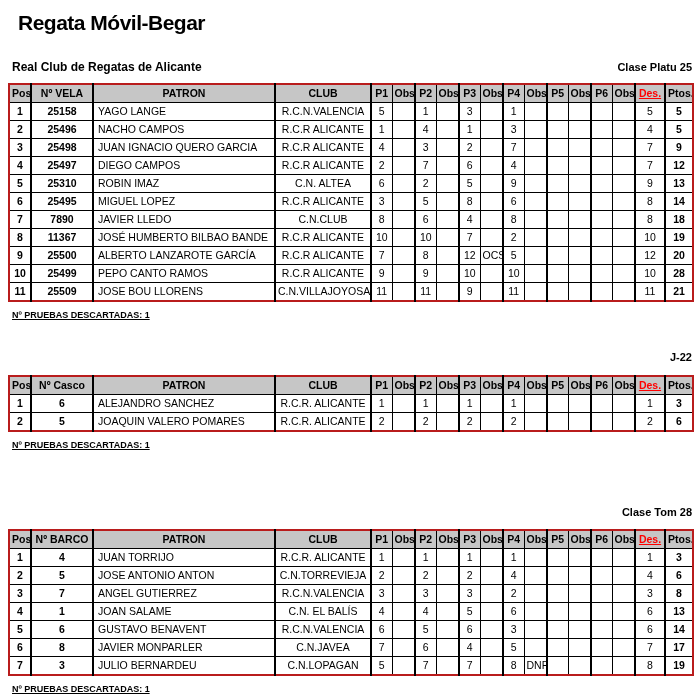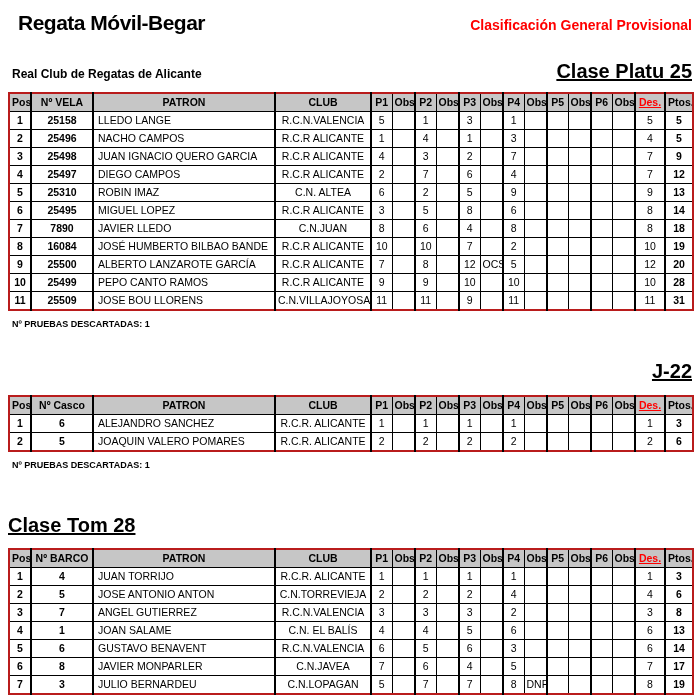--- a/index.html
+++ b/index.html
@@ -61,7 +61,6 @@
 
   <div class="title-row">
     <span class="doc-title">Regata Móvil-Begar</span>
-    <span class="doc-subtitle">Clasificación General Provisional</span>
   </div>
 
   <div class="sec1">

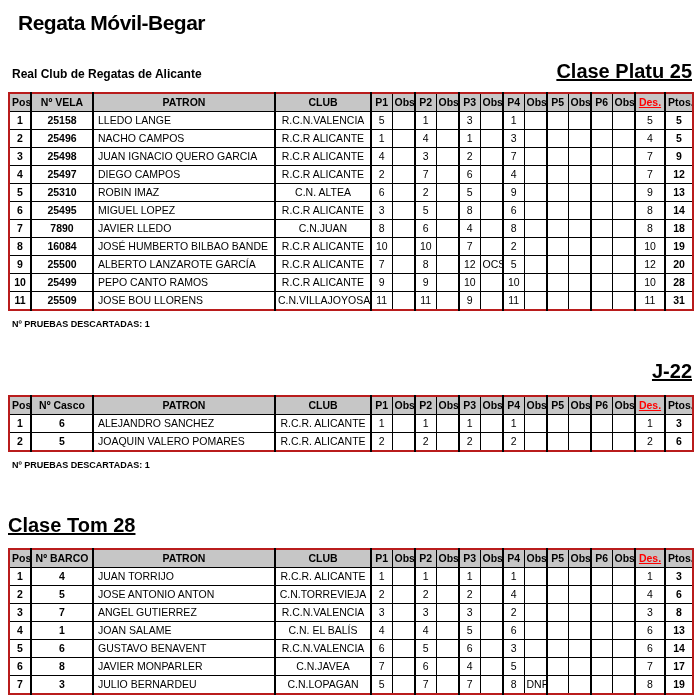--- a/index.html
+++ b/index.html
@@ -23,7 +23,7 @@
     display: flex; justify-content: space-between; align-items: baseline;
   }
   .left-heading { font-size: 12px; font-weight: bold; padding-left: 4px; }
-  .right-heading { font-size: 20px; font-weight: bold; text-decoration: underline; }
+  .right-heading { font-size: 11px; font-weight: bold; }
 
   .sec1 .section-heading-row { margin-top: 25px; }
   .sec1 table { margin-top: 9px; }

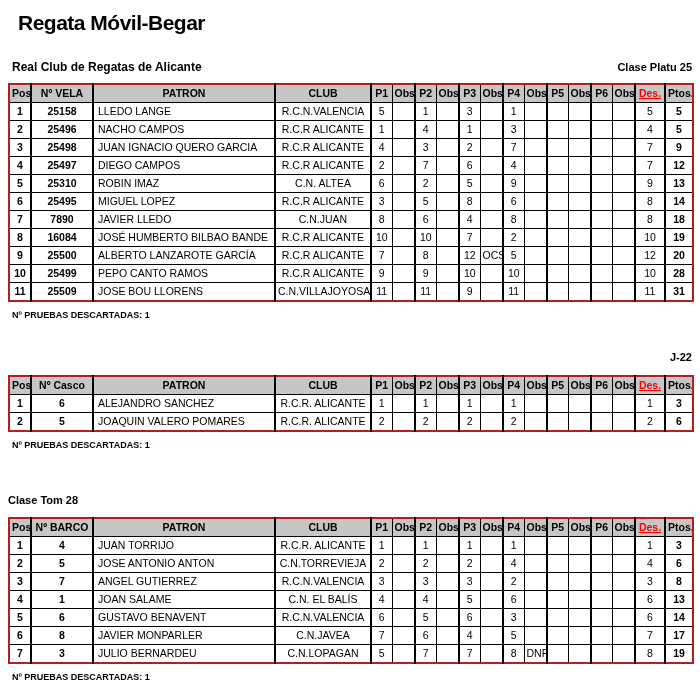--- a/index.html
+++ b/index.html
@@ -115,7 +115,7 @@
           <tr>
             <td class="pos">1</td>
             <td class="boat bl">25158</td>
-            <td class="patron bl">LLEDO LANGE</td>
+            <td class="patron bl">YAGO LANGE</td>
             <td class="club bl">R.C.N.VALENCIA</td>
             <td class="p bl">5</td>
             <td class="obs"></td>

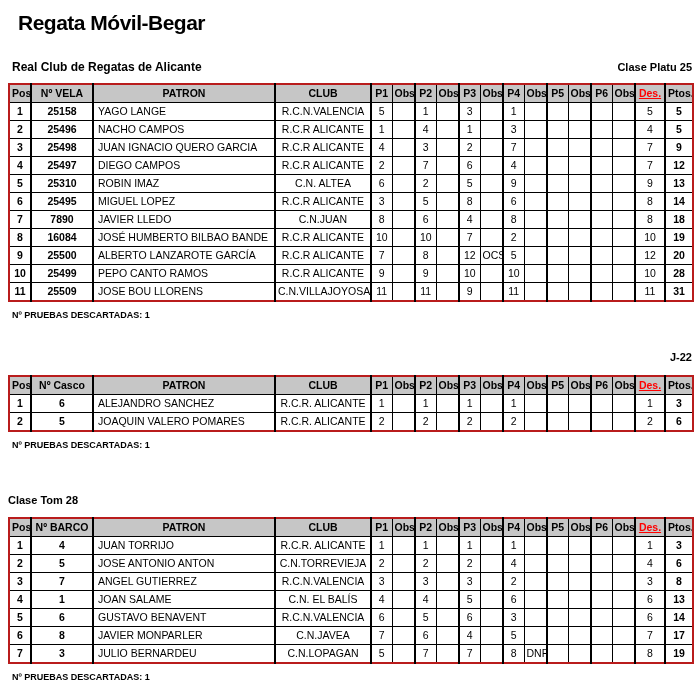--- a/index.html
+++ b/index.html
@@ -236,7 +236,7 @@
             <td class="pos">7</td>
             <td class="boat bl">7890</td>
             <td class="patron bl">JAVIER LLEDO</td>
-            <td class="club bl">C.N.JUAN</td>
+            <td class="club bl">C.N.CLUB</td>
             <td class="p bl">8</td>
             <td class="obs"></td>
             <td class="p bl">6</td>

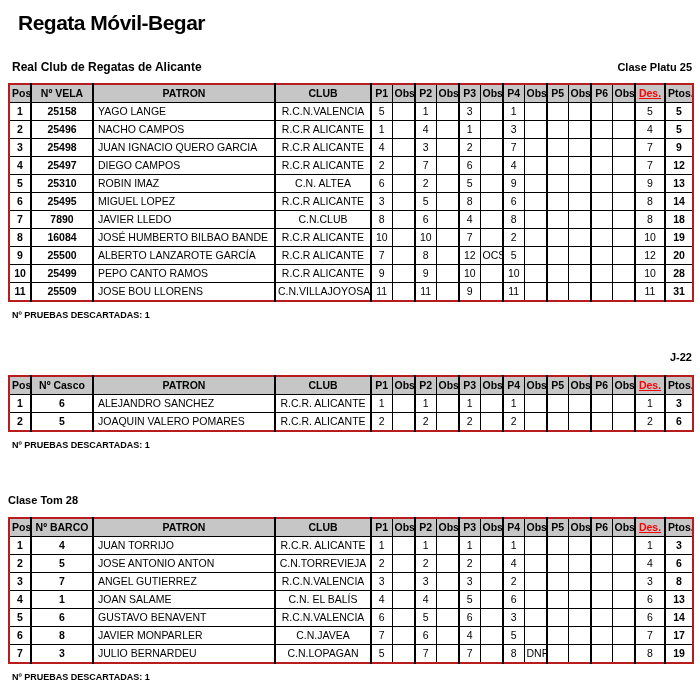--- a/index.html
+++ b/index.html
@@ -254,7 +254,7 @@
           </tr>
           <tr>
             <td class="pos">8</td>
-            <td class="boat bl">16084</td>
+            <td class="boat bl">11367</td>
             <td class="patron bl">JOSÉ HUMBERTO BILBAO BANDE</td>
             <td class="club bl">R.C.R ALICANTE</td>
             <td class="p bl">10</td>

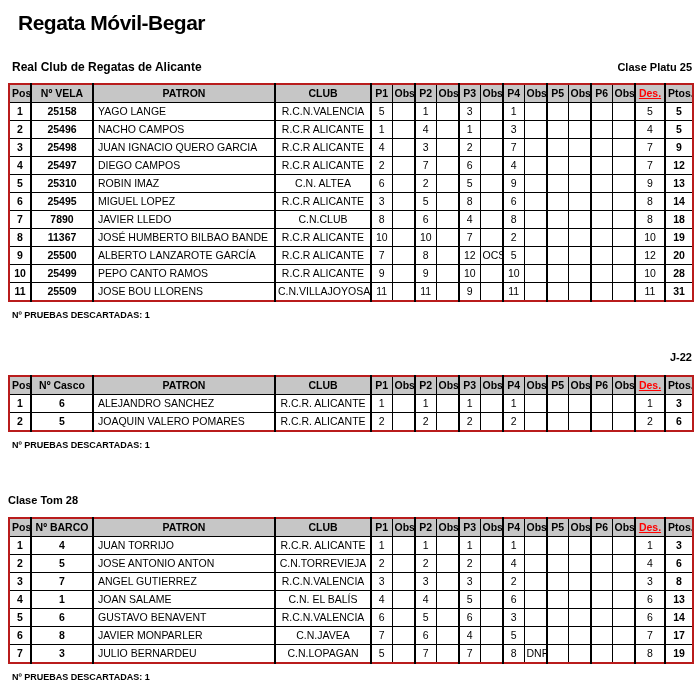--- a/index.html
+++ b/index.html
@@ -330,7 +330,7 @@
             <td class="p bl"></td>
             <td class="obs"></td>
             <td class="des bl">11</td>
-            <td class="ptos bl">31</td>
+            <td class="ptos bl">21</td>
           </tr>
         </tbody>
       </table>

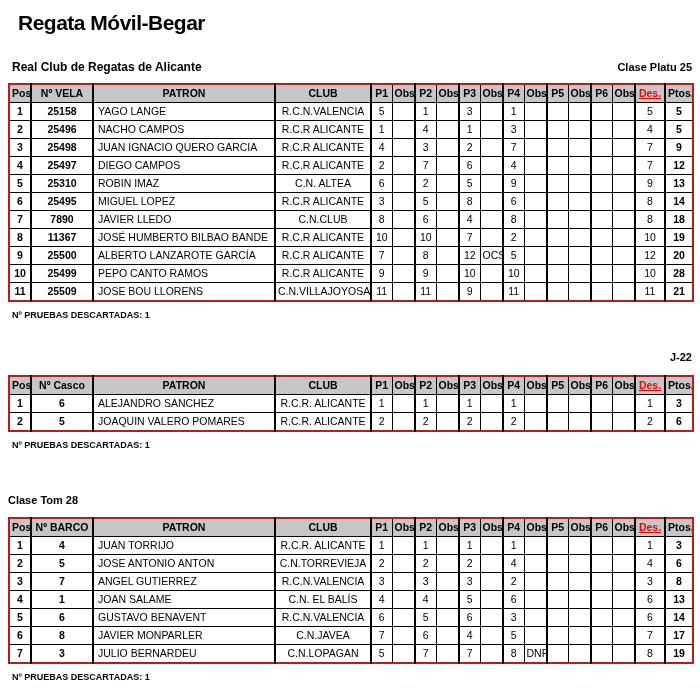--- a/index.html
+++ b/index.html
@@ -52,7 +52,7 @@
   td.patron { text-align: left; padding-left: 4px; }
   td.pos, td.boat, td.ptos { font-weight: bold; }
 
-  .footnote { font-size: 9px; font-weight: bold; margin-top: 8px; padding-left: 4px; }
+  .footnote { font-size: 9px; font-weight: bold; margin-top: 8px; padding-left: 4px; text-decoration: underline; }
 </style>
 </head>
 <body>

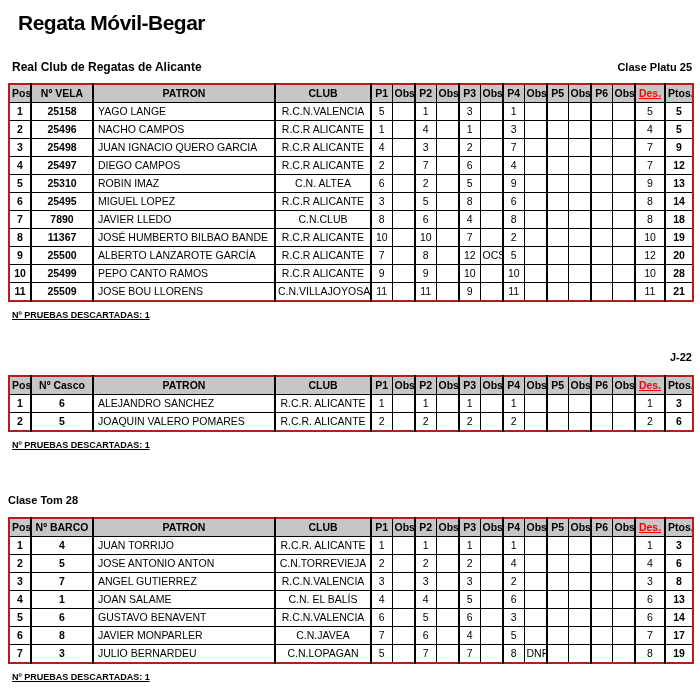--- a/index.html
+++ b/index.html
@@ -29,7 +29,7 @@
   .sec1 table { margin-top: 9px; }
   .sec2 .section-heading-row { margin-top: 31px; justify-content: flex-end; text-align: center; }
   .sec2 table { margin-top: 12px; }
-  .sec3 .section-heading-row { margin-top: 44px; }
+  .sec3 .section-heading-row { margin-top: 56px; justify-content: flex-end; }
   .sec3 table { margin-top: 11px; }
 
   table {

